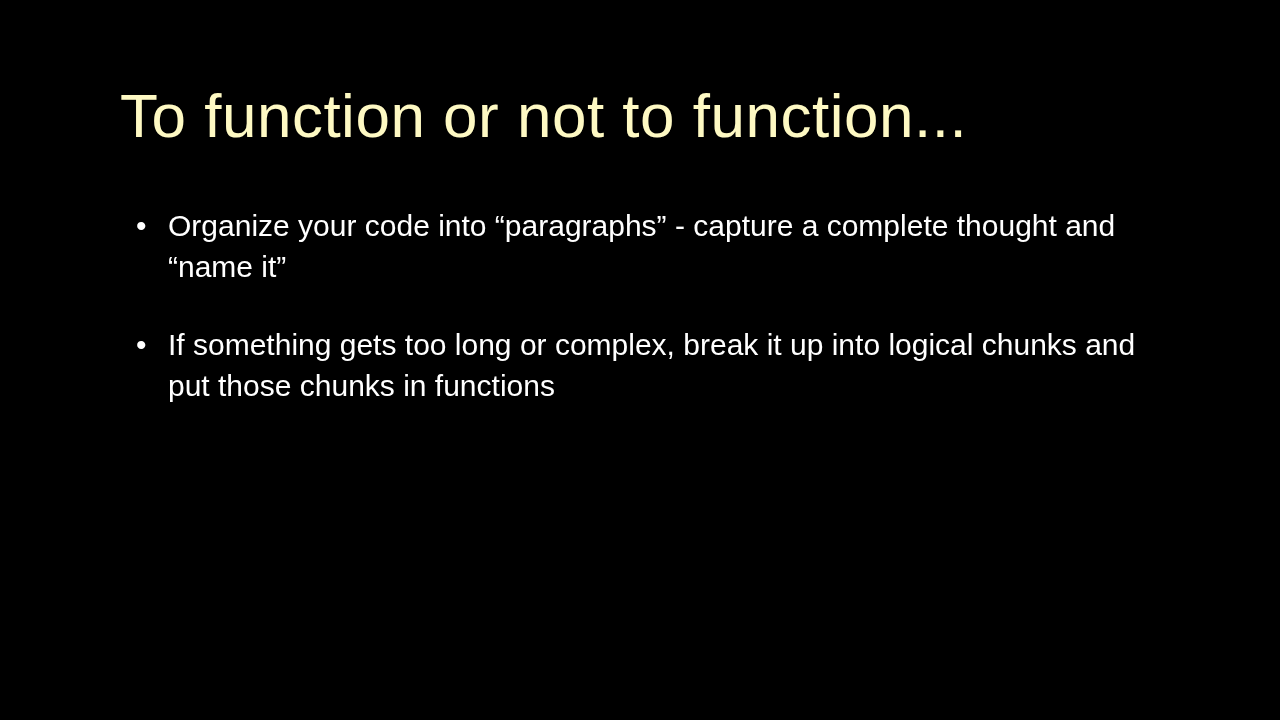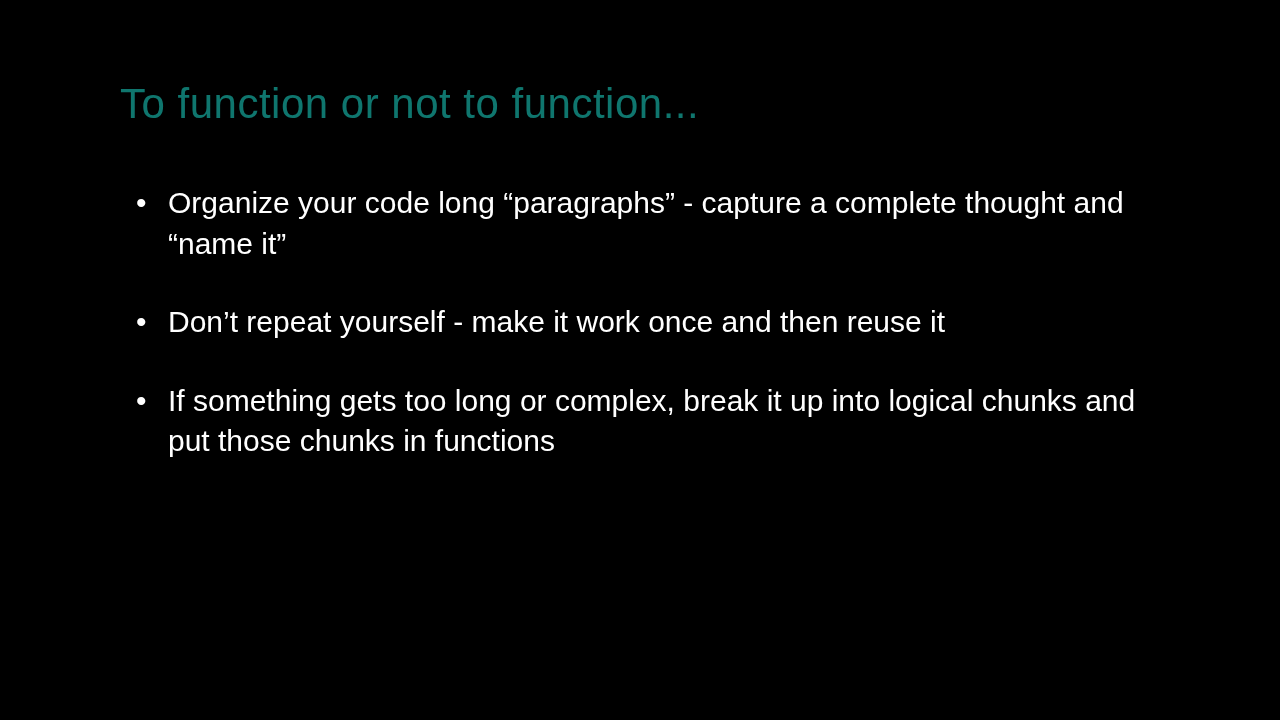--- a/index.html
+++ b/index.html
@@ -21,8 +21,8 @@
     padding: 80px 120px 60px 120px;
   }
   .title {
-    color: #0f766e;
-    font-size: 42px;
+    color: #fef9c3;
+    font-size: 62px;
     font-weight: 400;
     margin-bottom: 55px;
     letter-spacing: 0.5px;

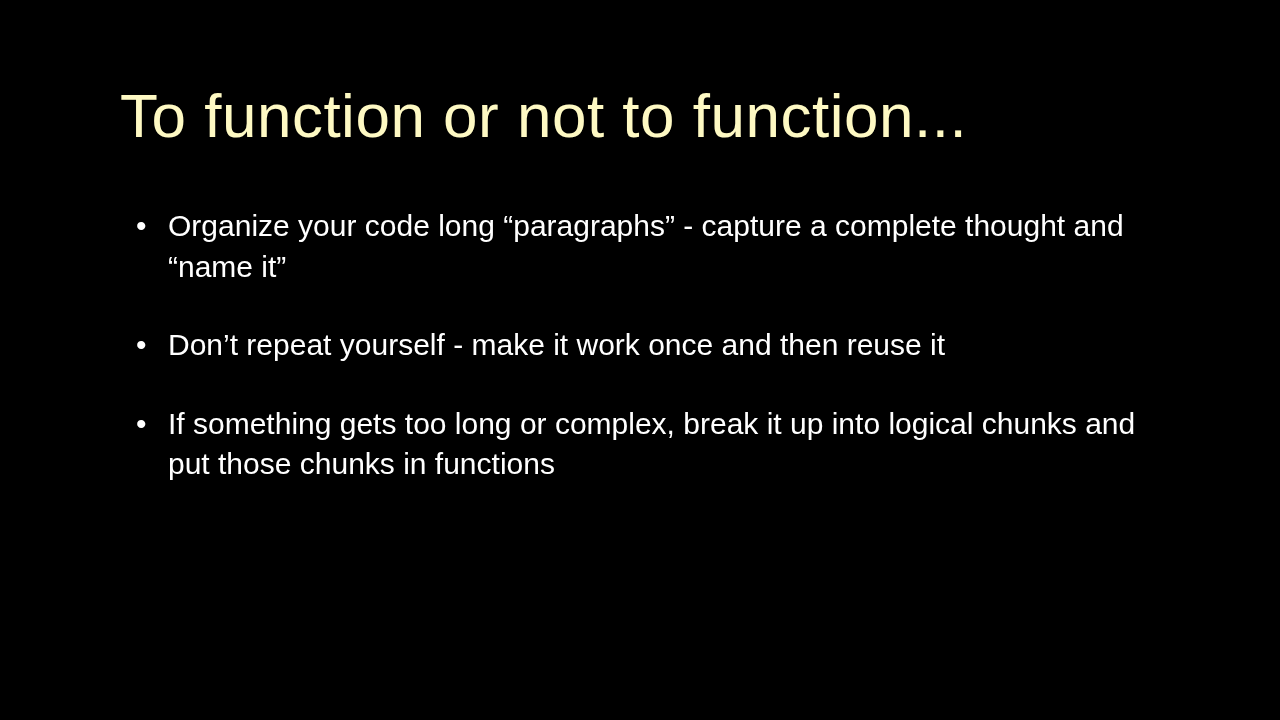--- a/index.html
+++ b/index.html
@@ -55,7 +55,7 @@
 <div class="slide">
   <h1 class="title">To function or not to function...</h1>
   <ul class="bullets">
-    <li>Organize your code long “paragraphs” - capture a complete thought and “name it”</li>
+    <li>Organize your code into “paragraphs” - capture a complete thought and “name it”</li>
     <li>Don’t repeat yourself - make it work once and then reuse it</li>
     <li>If something gets too long or complex, break it up into logical chunks and put those chunks in functions</li>
   </ul>

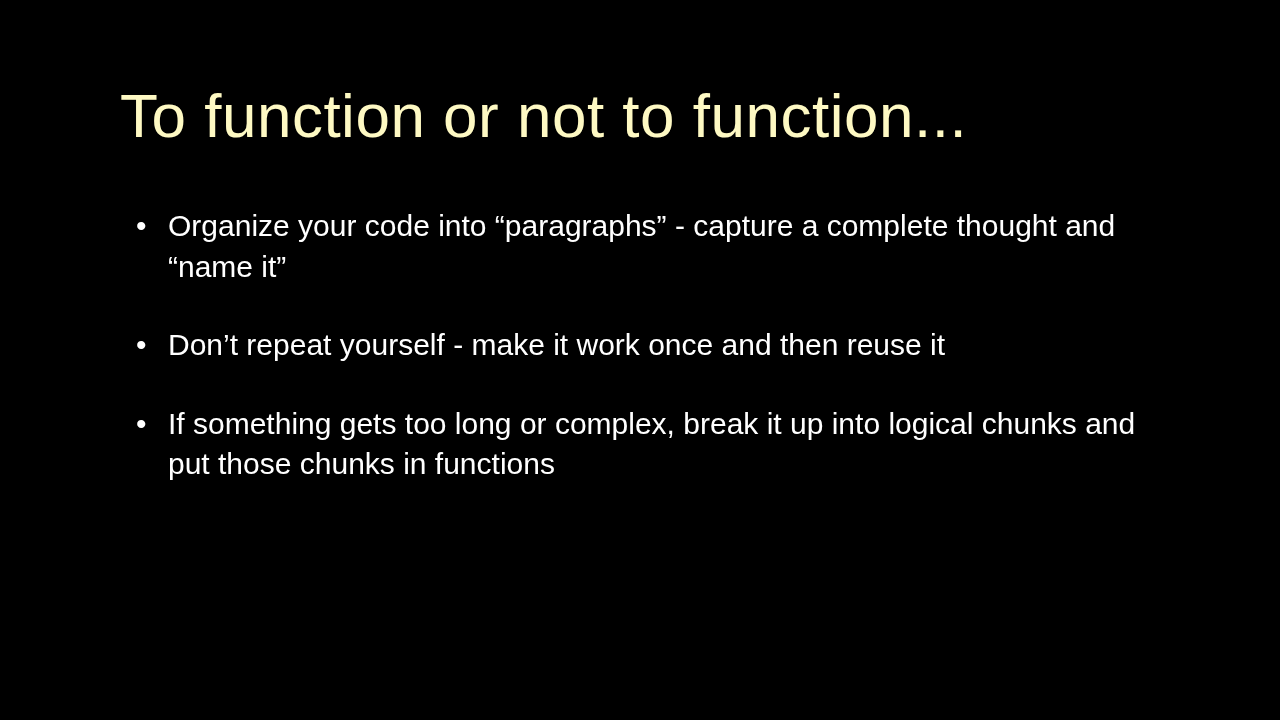--- a/index.html
+++ b/index.html
@@ -56,7 +56,6 @@
   <h1 class="title">To function or not to function...</h1>
   <ul class="bullets">
     <li>Organize your code into “paragraphs” - capture a complete thought and “name it”</li>
-    <li>Don’t repeat yourself - make it work once and then reuse it</li>
     <li>If something gets too long or complex, break it up into logical chunks and put those chunks in functions</li>
   </ul>
 </div>

